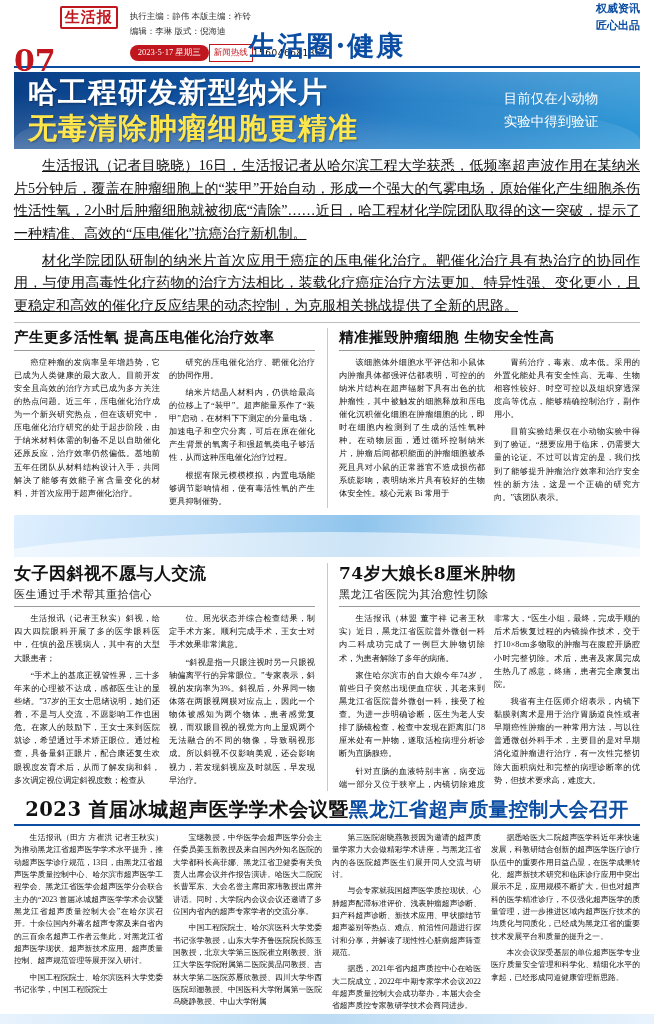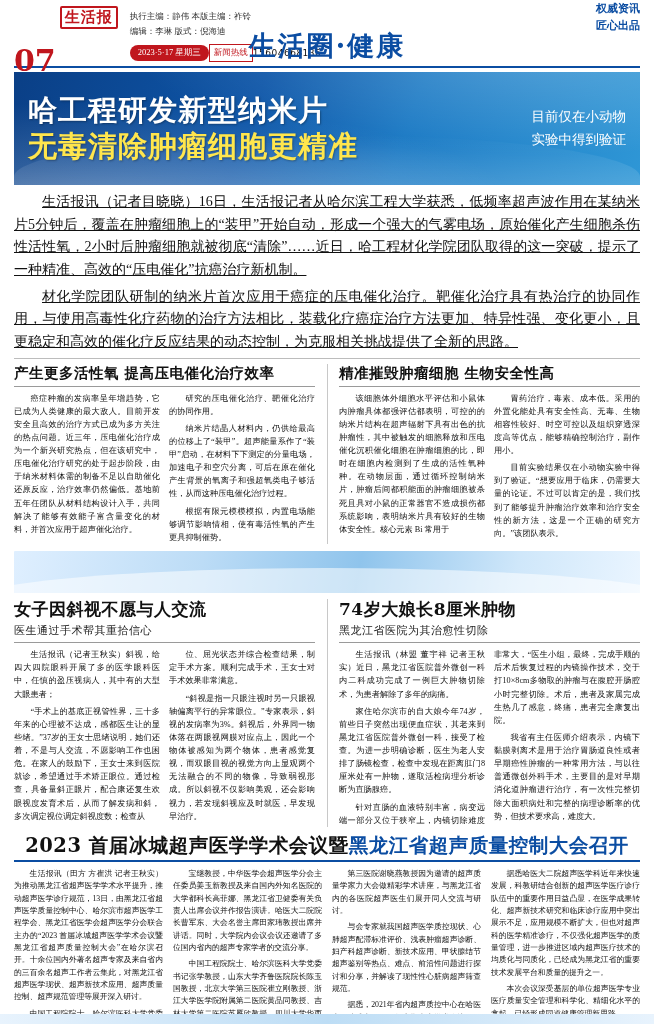--- a/index.html
+++ b/index.html
@@ -105,7 +105,7 @@
   .hero{
     position:relative;
     margin-top:4px;
-    height:113px;
+    height:77px;
     background:
       linear-gradient(110deg,#0a3f86 0%,#0e56a8 38%,#1a79c4 62%,#2f97d6 100%);
     overflow:hidden;

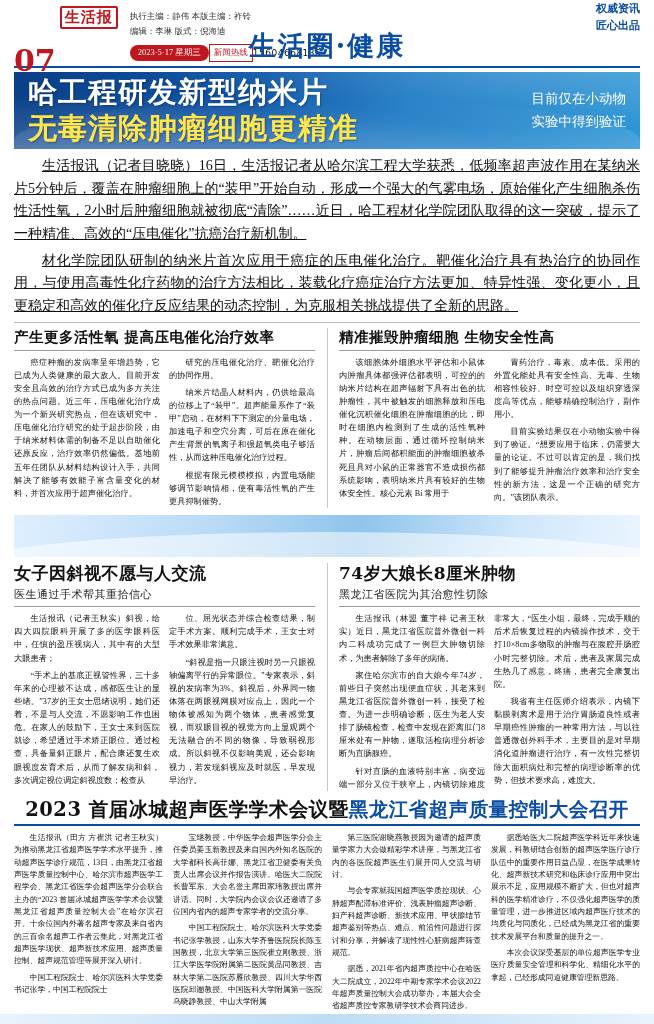--- a/index.html
+++ b/index.html
@@ -152,7 +152,7 @@
     color:#fff;
     font-size:13.5px;
     line-height:1.7;
-    text-align:right;
+    text-align:center;
     padding-left:6px;
   }
 

